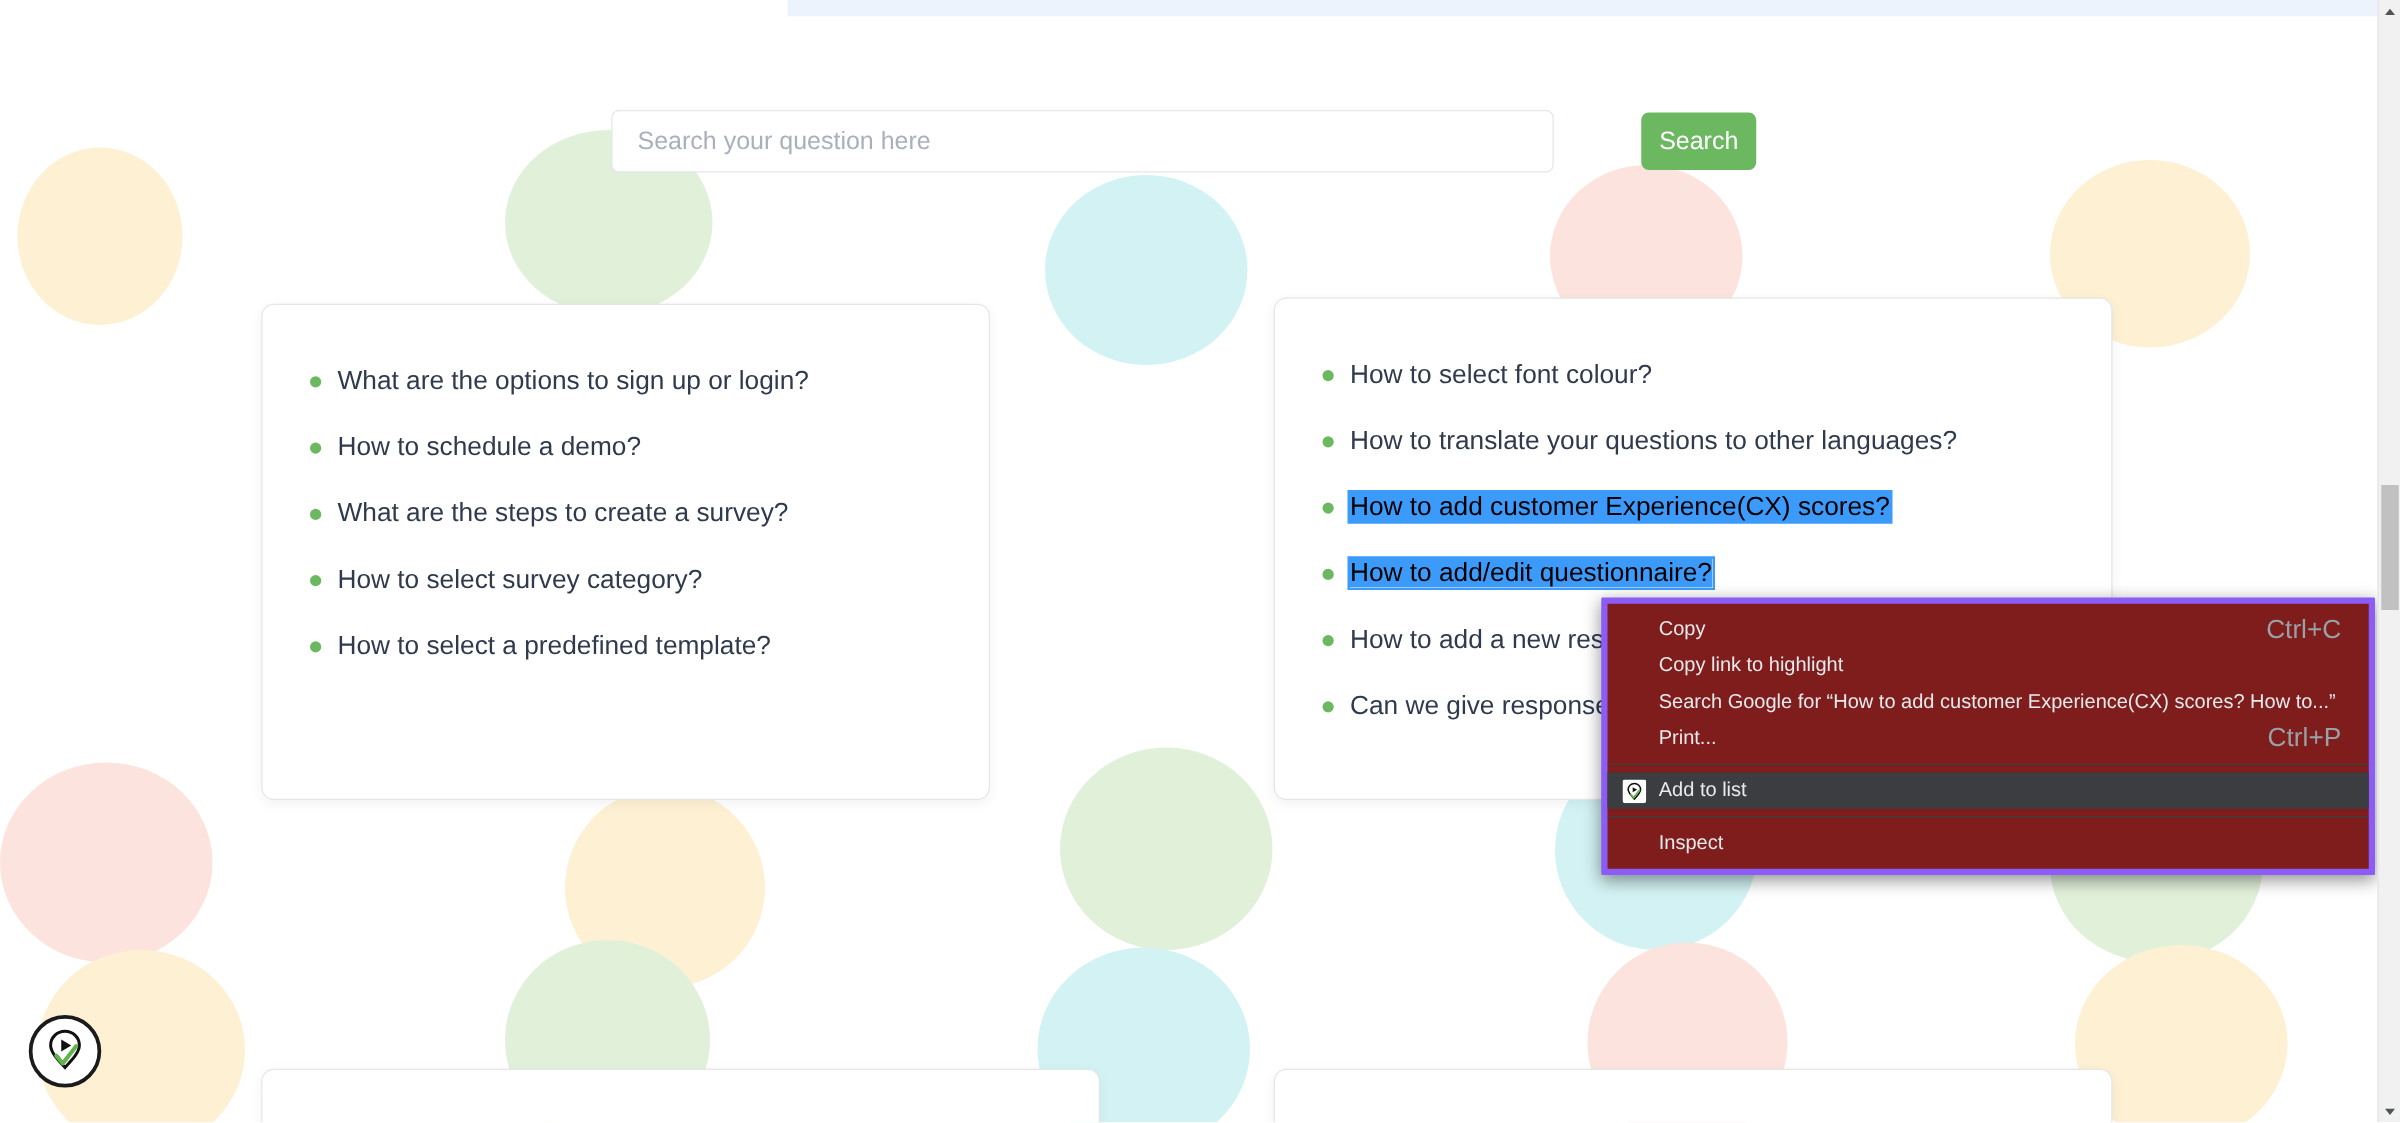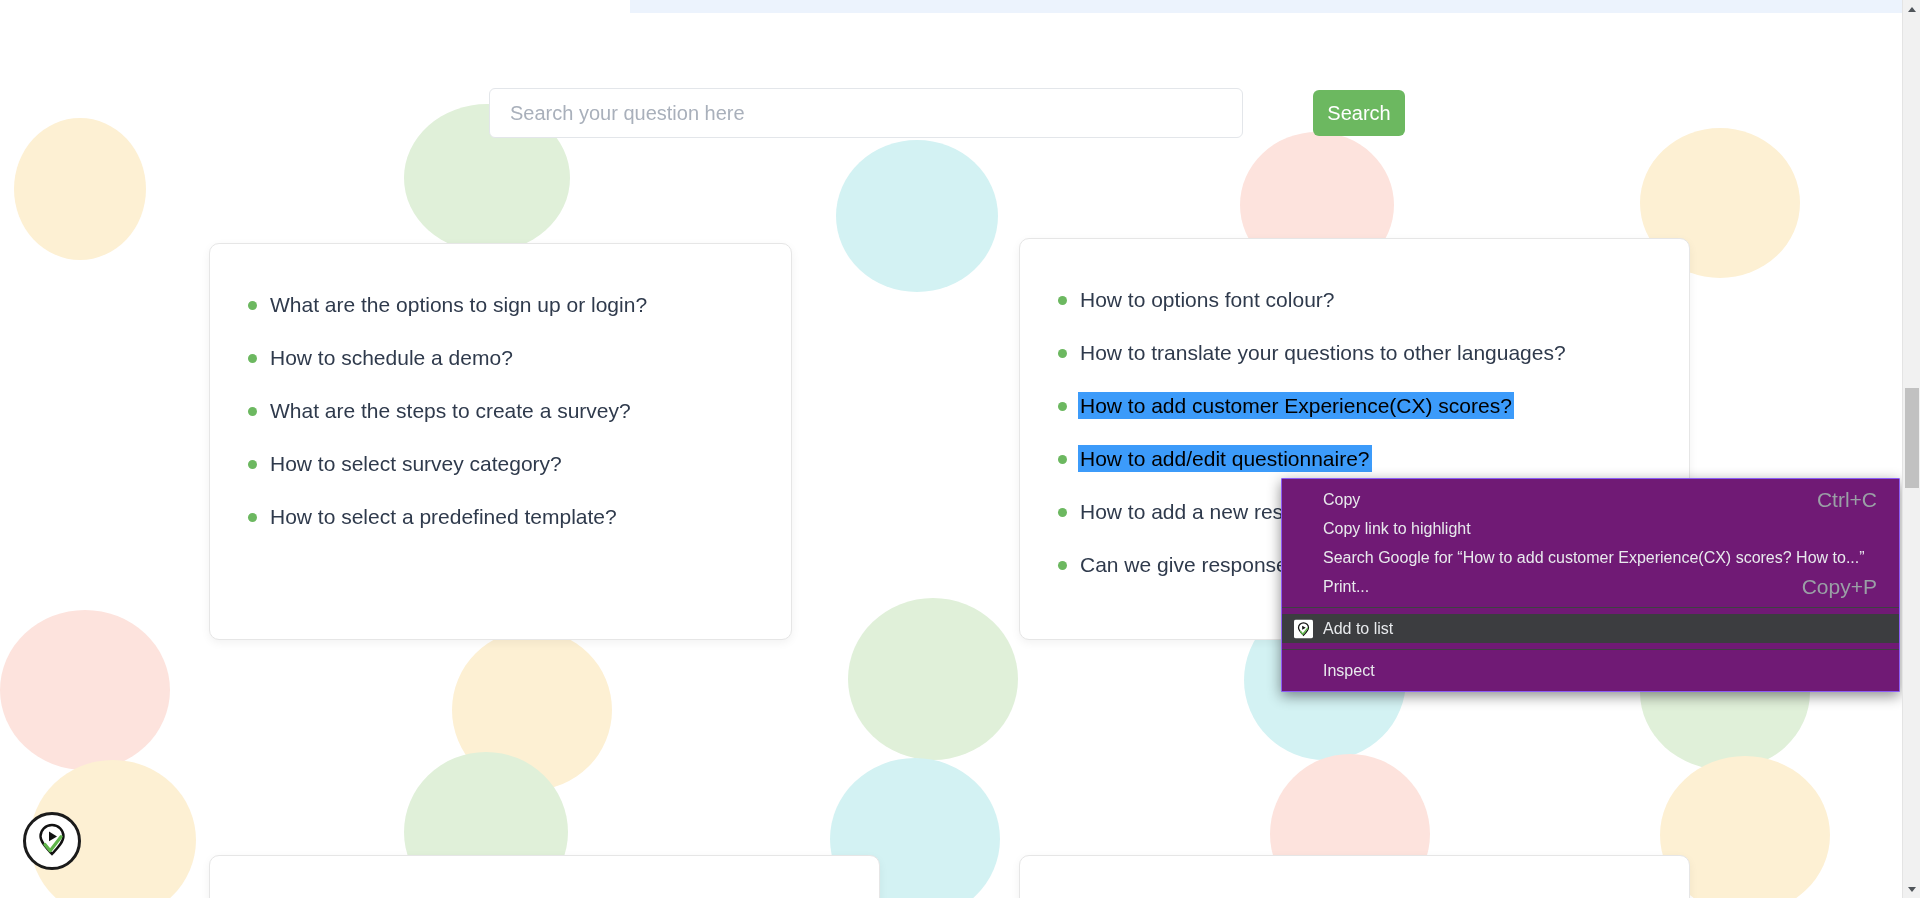--- a/index.html
+++ b/index.html
@@ -232,7 +232,7 @@
       </div>
       <div class="card" style="left: 1019px; top: 238px; width: 671px; height: 402px;">
         <ul class="card-list">
-          <li><span class="dot"></span><span class="txt">How to options font colour?</span></li>
+          <li><span class="dot"></span><span class="txt">How to select font colour?</span></li>
           <li><span class="dot"></span><span class="txt">How to translate your questions to other languages?</span></li>
           <li class="selected"><span class="dot"></span><span class="txt">How to add customer Experience(CX) scores?</span></li>
           <li class="selected"><span class="dot"></span><span class="txt">How to add/edit questionnaire?</span></li>

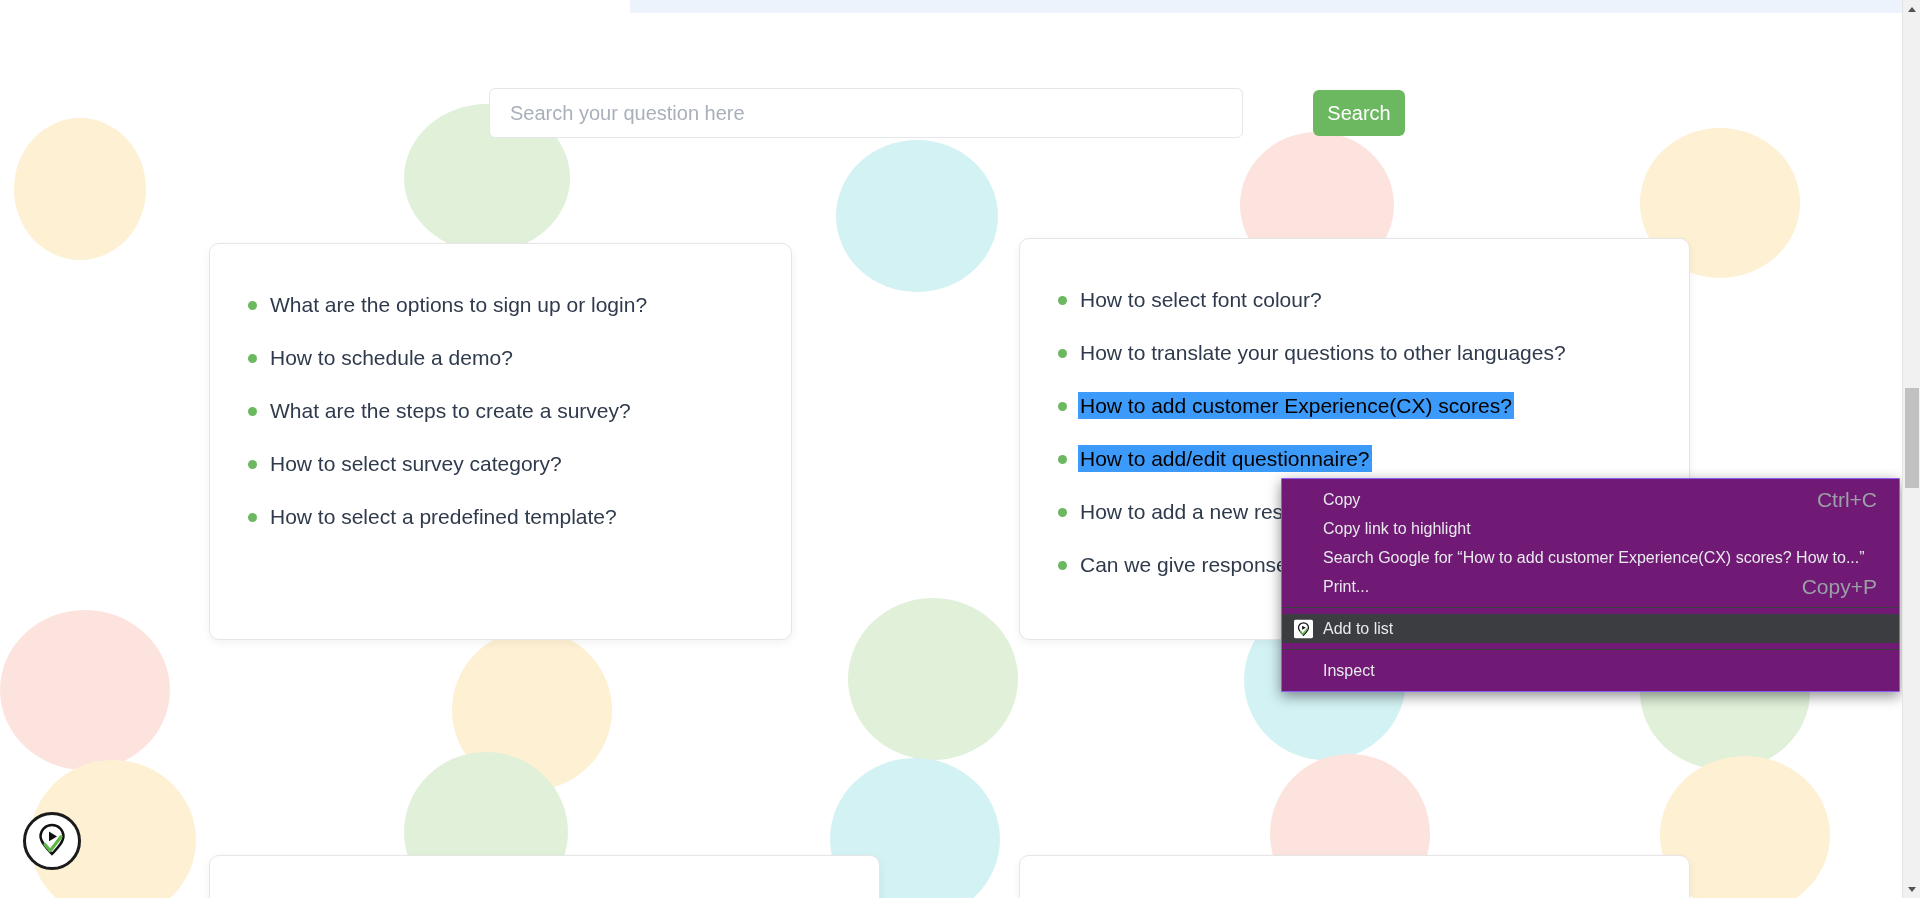--- a/index.html
+++ b/index.html
@@ -107,8 +107,8 @@
     position: absolute;
     left: 1281px; top: 478px;
     width: 619px;
-    background: #701a75;
-    border: 1px solid #8b5cf6;
+    background: #7f1d1d;
+    border: 5px solid #8b5cf6;
     border-radius: 1px;
     box-shadow: 0 4px 14px rgba(0,0,0,0.45);
     z-index: 40;

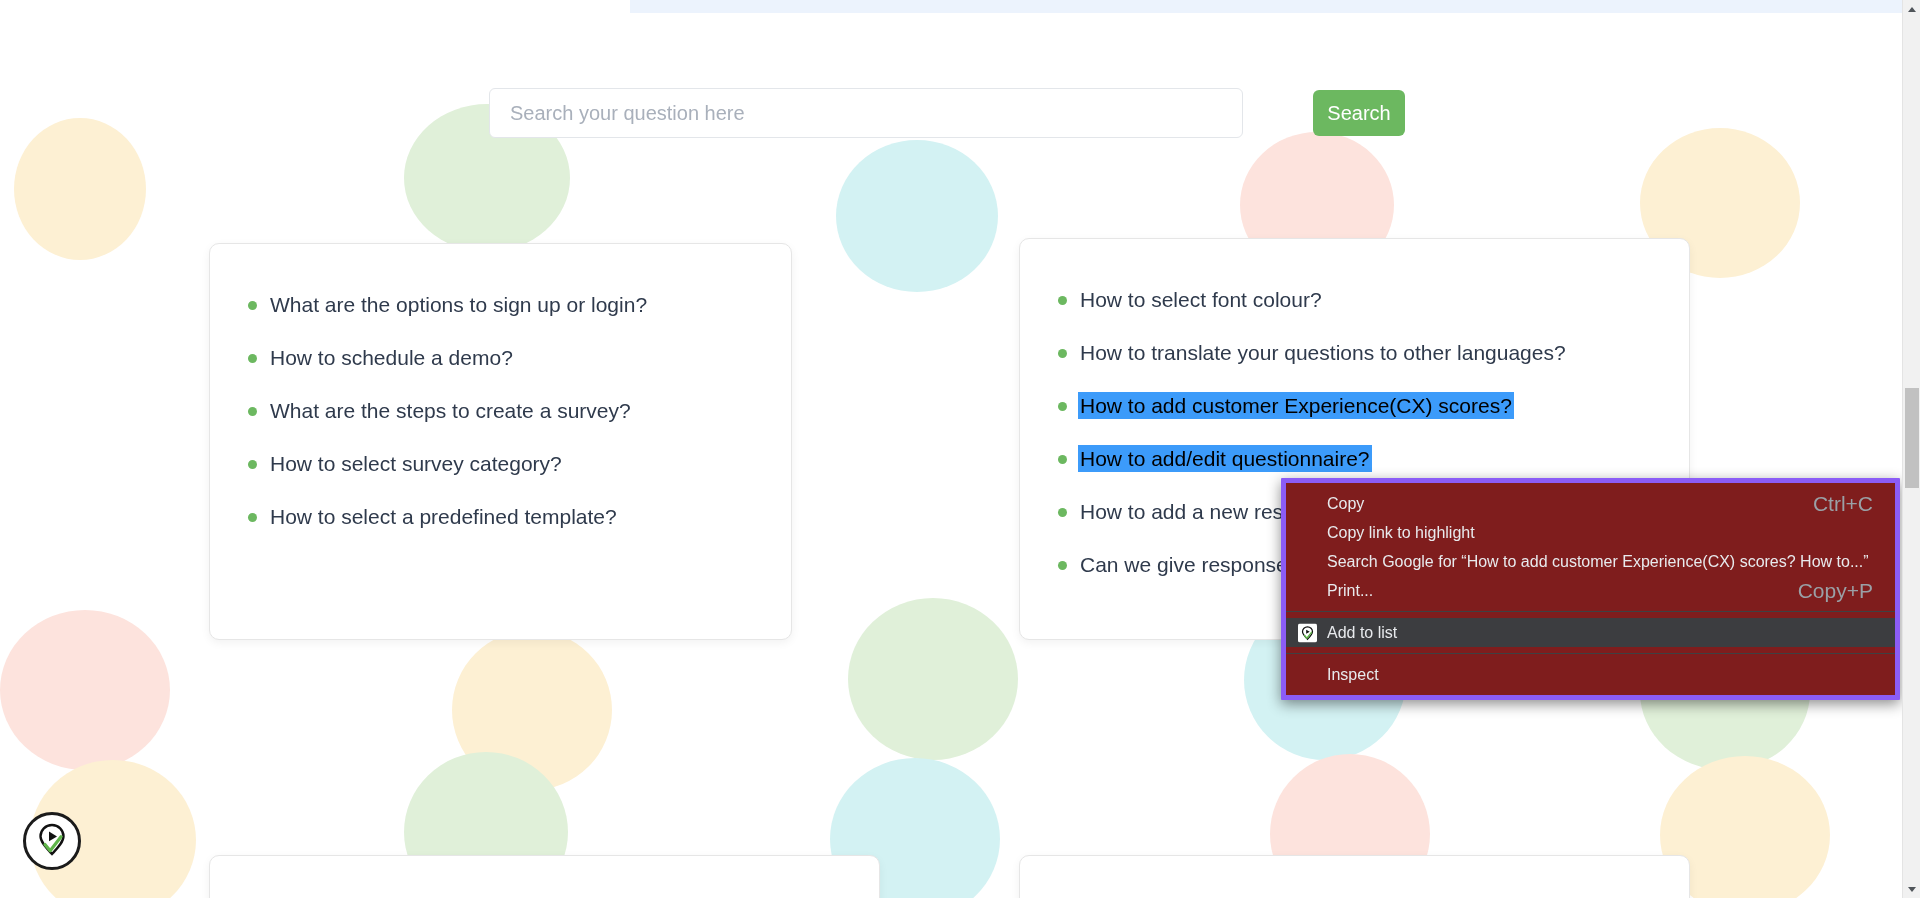--- a/index.html
+++ b/index.html
@@ -262,7 +262,7 @@
         </div>
         <div class="ctx-item">
           <span class="label">Print...</span>
-          <span class="accel">Copy+P</span>
+          <span class="accel">Ctrl+P</span>
         </div>
         <div class="ctx-sep"></div>
         <div class="ctx-item highlighted">

